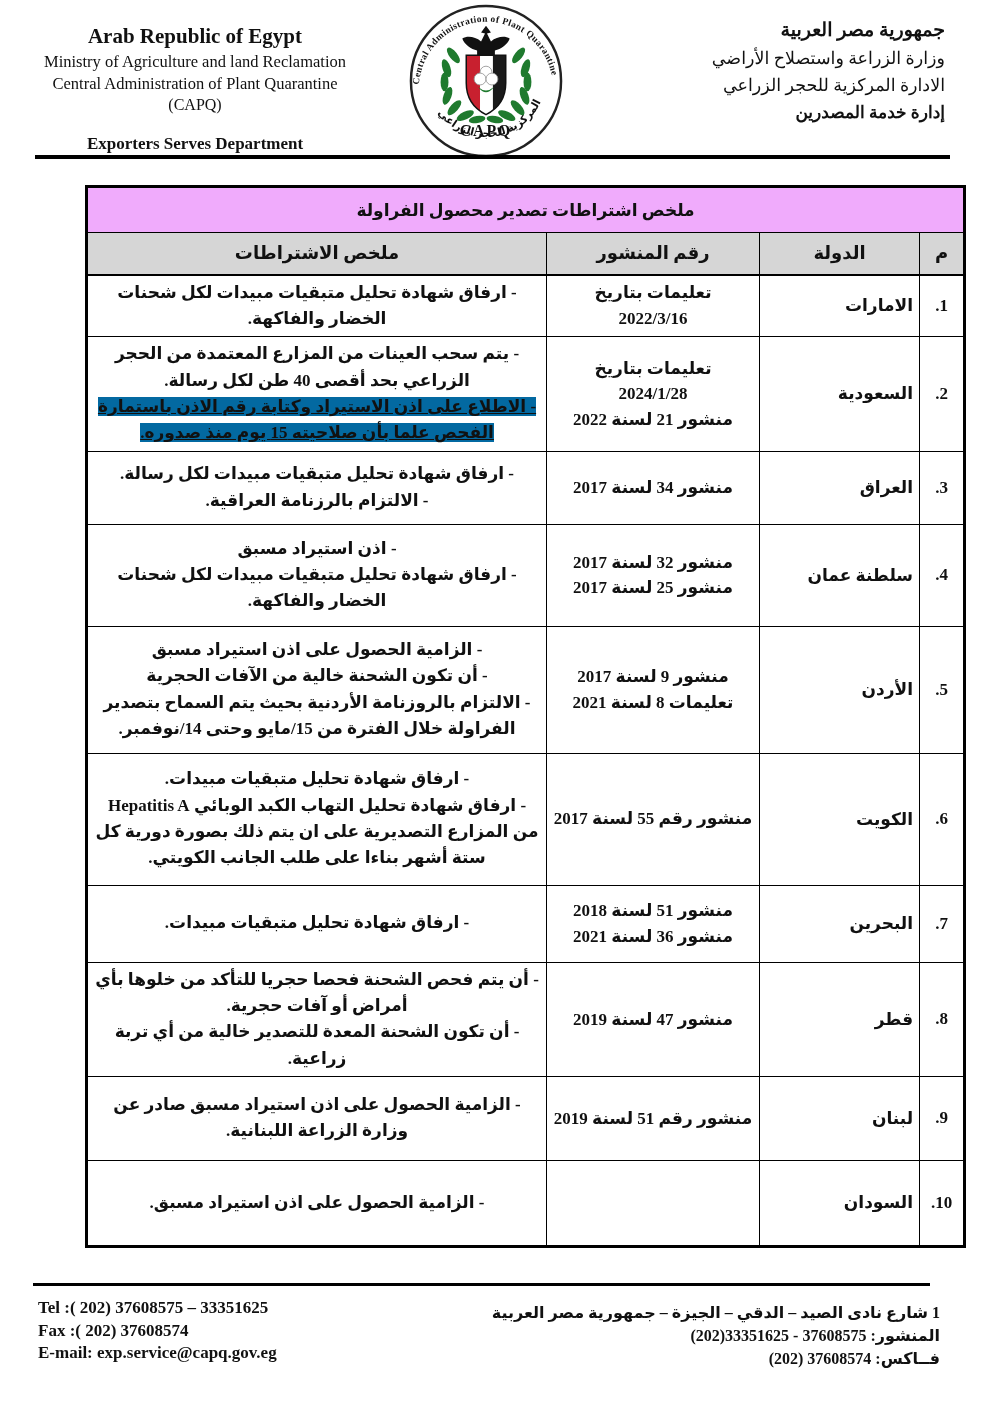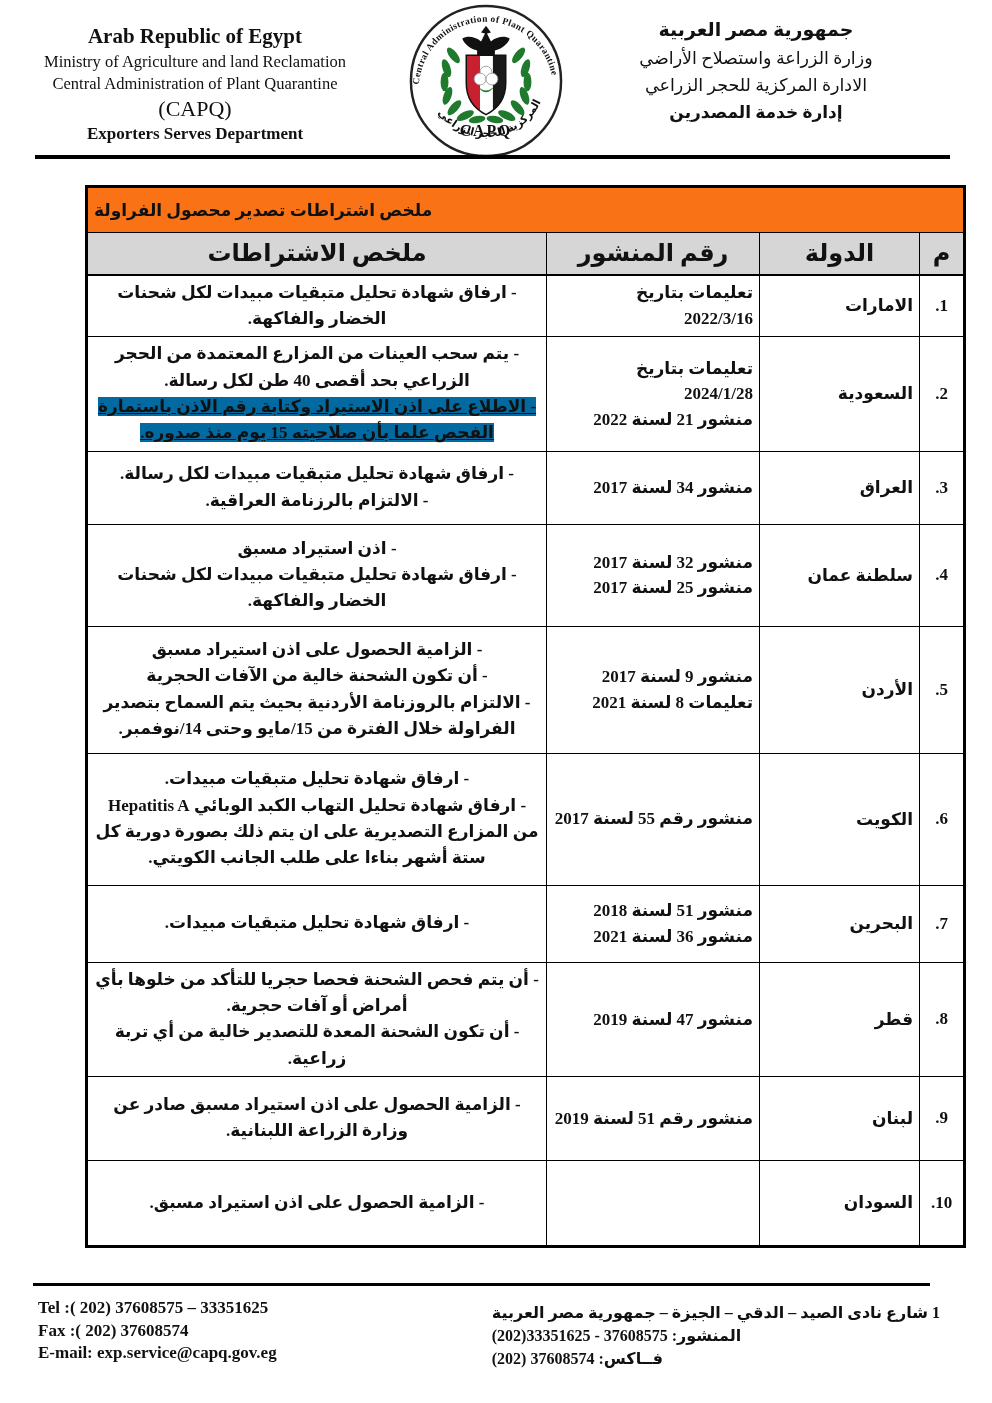--- a/index.html
+++ b/index.html
@@ -14,7 +14,7 @@
   .hdr-en .l4 { font-size:22px; margin-bottom:2px; }
   .hdr-en .l5 { font-size:17px; font-weight:bold; }
 
-  .hdr-ar { position:absolute; right:66px; top:18px; width:340px; text-align:center; direction:rtl; }
+  .hdr-ar { position:absolute; right:47px; top:18px; width:340px; direction:rtl;font-family:Liberation Serif, serif; }
   .hdr-ar .l1 { font-size:19px; font-weight:bold; margin-bottom:7px; }
   .hdr-ar .l2, .hdr-ar .l3 { font-size:17.5px; margin-bottom:6px; }
   .hdr-ar .l4 { font-size:17px; font-weight:bold; }

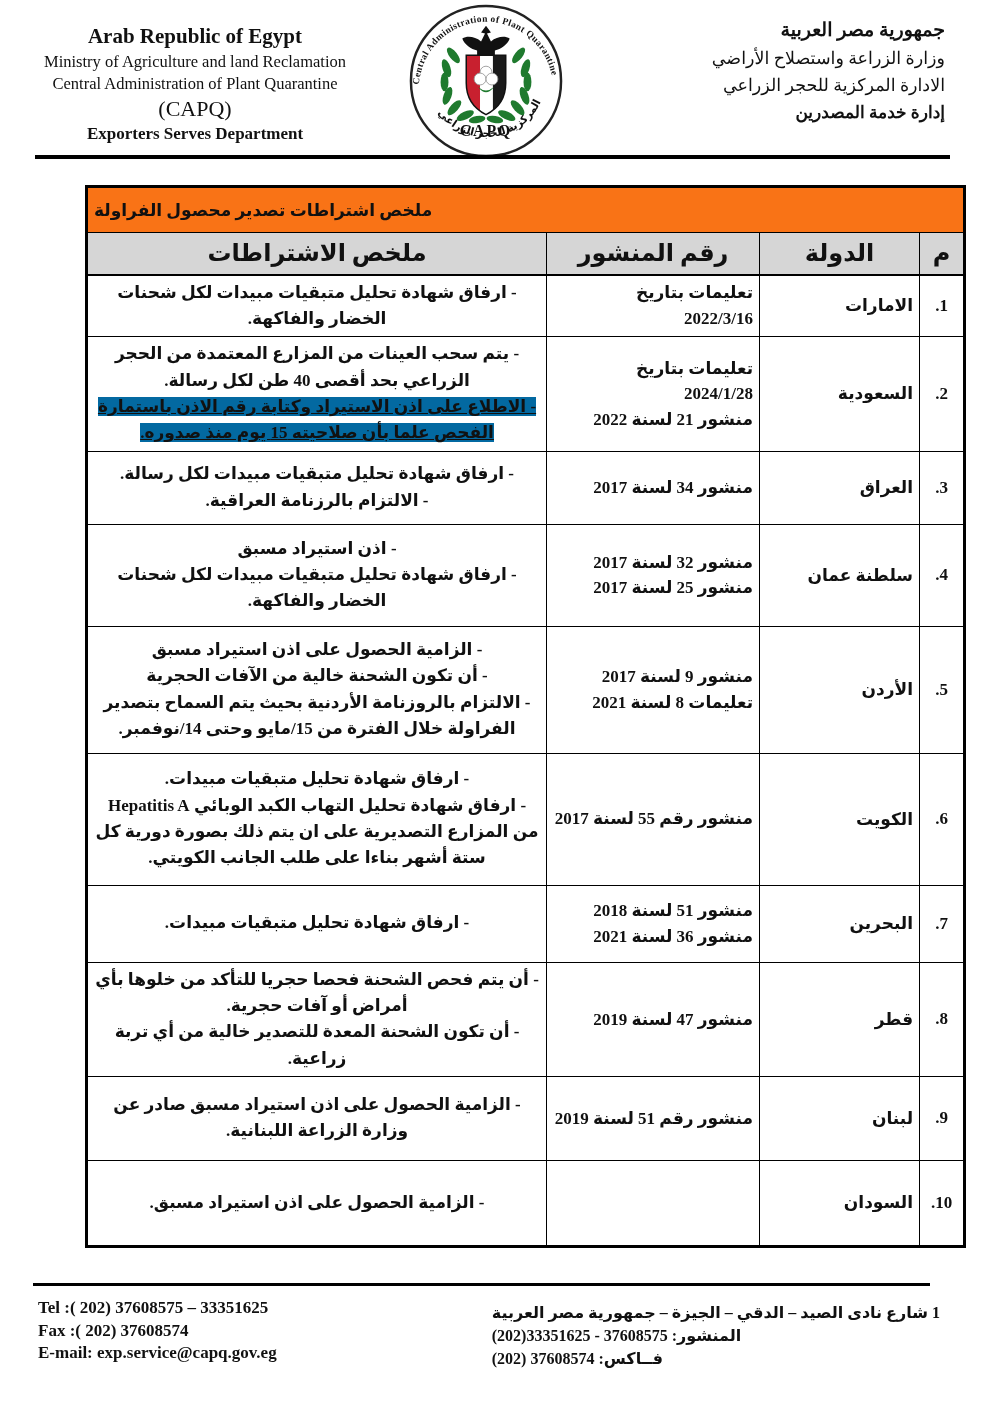--- a/index.html
+++ b/index.html
@@ -11,7 +11,7 @@
   .hdr-en { position:absolute; left:28px; top:24px; width:334px; text-align:center; }
   .hdr-en .l1 { font-size:21px; font-weight:bold; margin-bottom:3px; }
   .hdr-en .l2, .hdr-en .l3 { font-size:16.5px; margin-bottom:2px; }
-  .hdr-en .l4 { font-size:22px; margin-bottom:2px; }
+  .hdr-en .l4 { font-size:16px; margin-bottom:20px; }
   .hdr-en .l5 { font-size:17px; font-weight:bold; }
 
   .hdr-ar { position:absolute; right:47px; top:18px; width:340px; direction:rtl;font-family:Liberation Serif, serif; }

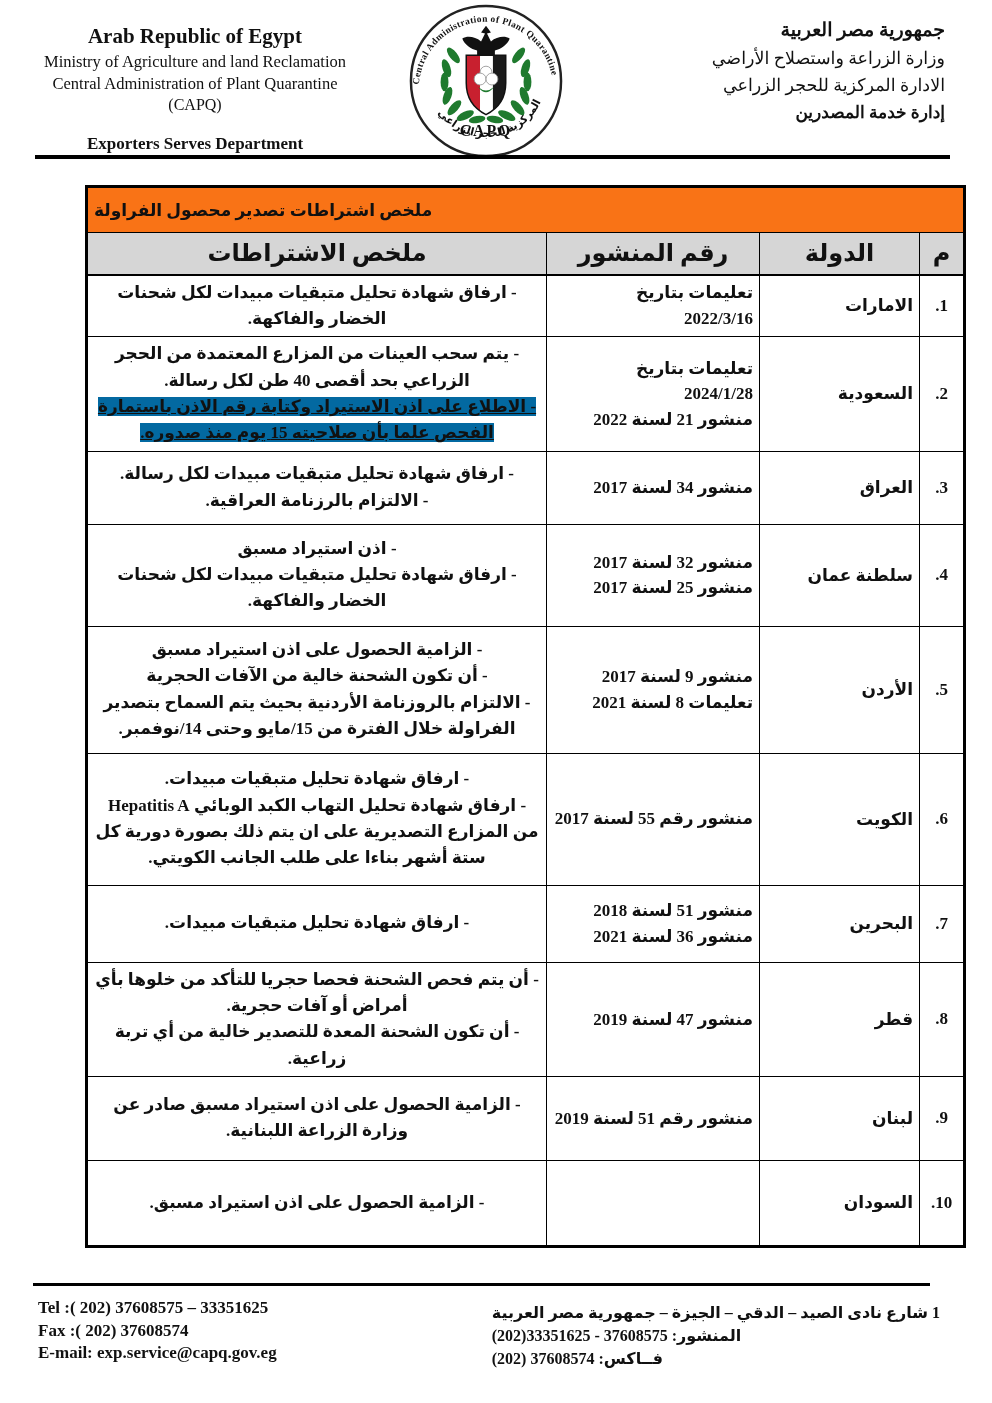--- a/index.html
+++ b/index.html
@@ -27,7 +27,7 @@
   table.req { position:absolute; left:85px; top:185px; width:878px; border-collapse:collapse; direction:rtl; table-layout:fixed; }
   table.req, table.req td, table.req th { border:1px solid #000; }
   table.req { border:3px solid #000; }
-  td.title-cell { background:#f97316; text-align:left; font-weight:bold; font-size:21px; height:46px; border-bottom:2px solid #000; }
+  td.title-cell { background:#f0abfc; text-align:center; font-weight:bold; font-size:21px; height:46px; border-bottom:2px solid #000; }
   tr.cols th { background:#d6d6d6; font-weight:bold; font-size:24px; height:42px; text-align:center; vertical-align:middle; border-bottom:2px solid #000; }
   table.req td { vertical-align:middle; font-weight:bold; font-size:17px; padding:4px 6px; }
   .col-num-w  { width:45px; }

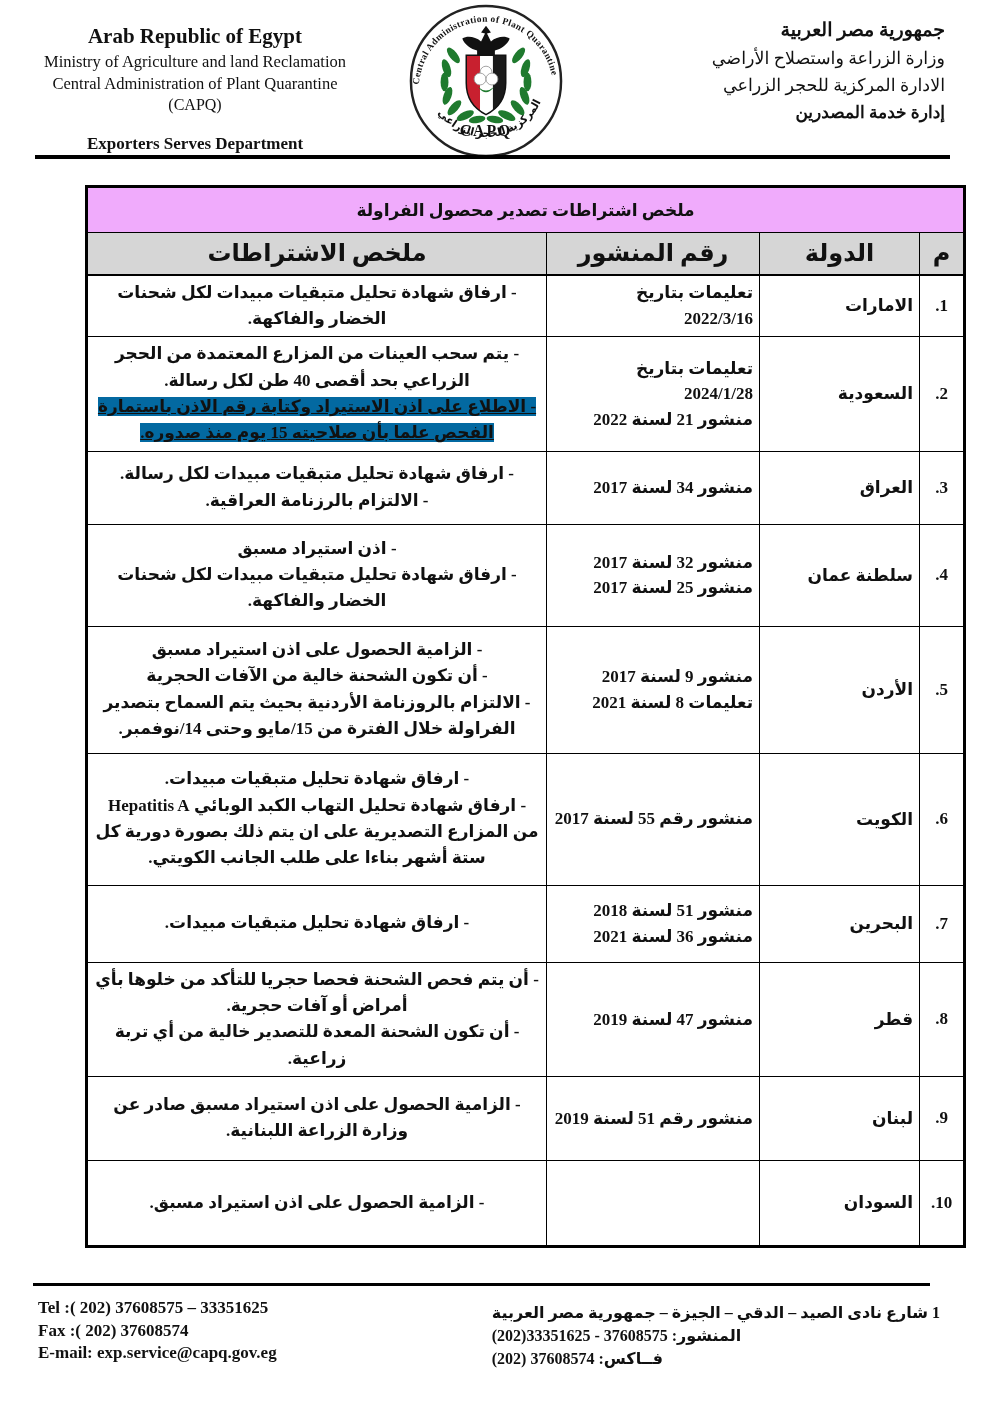--- a/index.html
+++ b/index.html
@@ -28,7 +28,7 @@
   table.req, table.req td, table.req th { border:1px solid #000; }
   table.req { border:3px solid #000; }
   td.title-cell { background:#f0abfc; text-align:center; font-weight:bold; font-size:21px; height:46px; border-bottom:2px solid #000; }
-  tr.cols th { background:#d6d6d6; font-weight:bold; font-size:24px; height:42px; text-align:center; vertical-align:middle; border-bottom:2px solid #000; }
+  tr.cols th { background:#d6d6d6; font-weight:bold; font-size:18px; height:42px; text-align:center; vertical-align:middle; border-bottom:2px solid #000; }
   table.req td { vertical-align:middle; font-weight:bold; font-size:17px; padding:4px 6px; }
   .col-num-w  { width:45px; }
   .col-cty-w  { width:160px; }

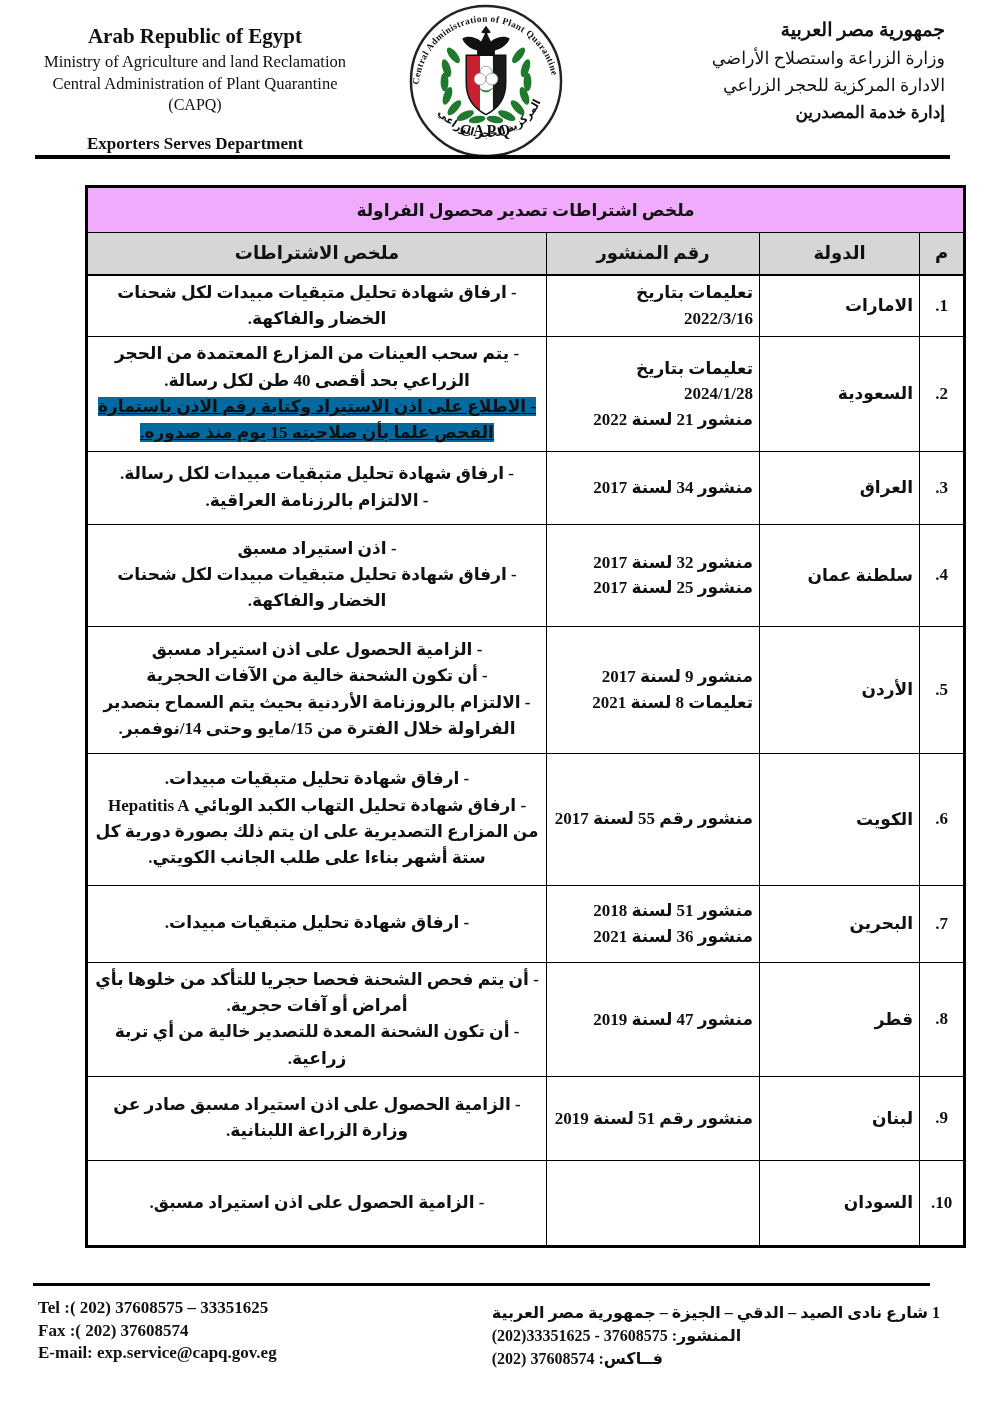--- a/index.html
+++ b/index.html
@@ -36,7 +36,7 @@
   .col-req-w  { width:460px; }
   td.c-num { text-align:center; font-size:17px; }
   td.c-cty { }
-  td.c-pub { text-align:right; line-height:1.5; }
+  td.c-pub { text-align:center; line-height:1.5; }
   td.c-req { text-align:center; line-height:1.55; padding:6px 12px; }
   .req-item { direction:rtl; }
   .hl { background:#0369a1;text-decoration:underline; }

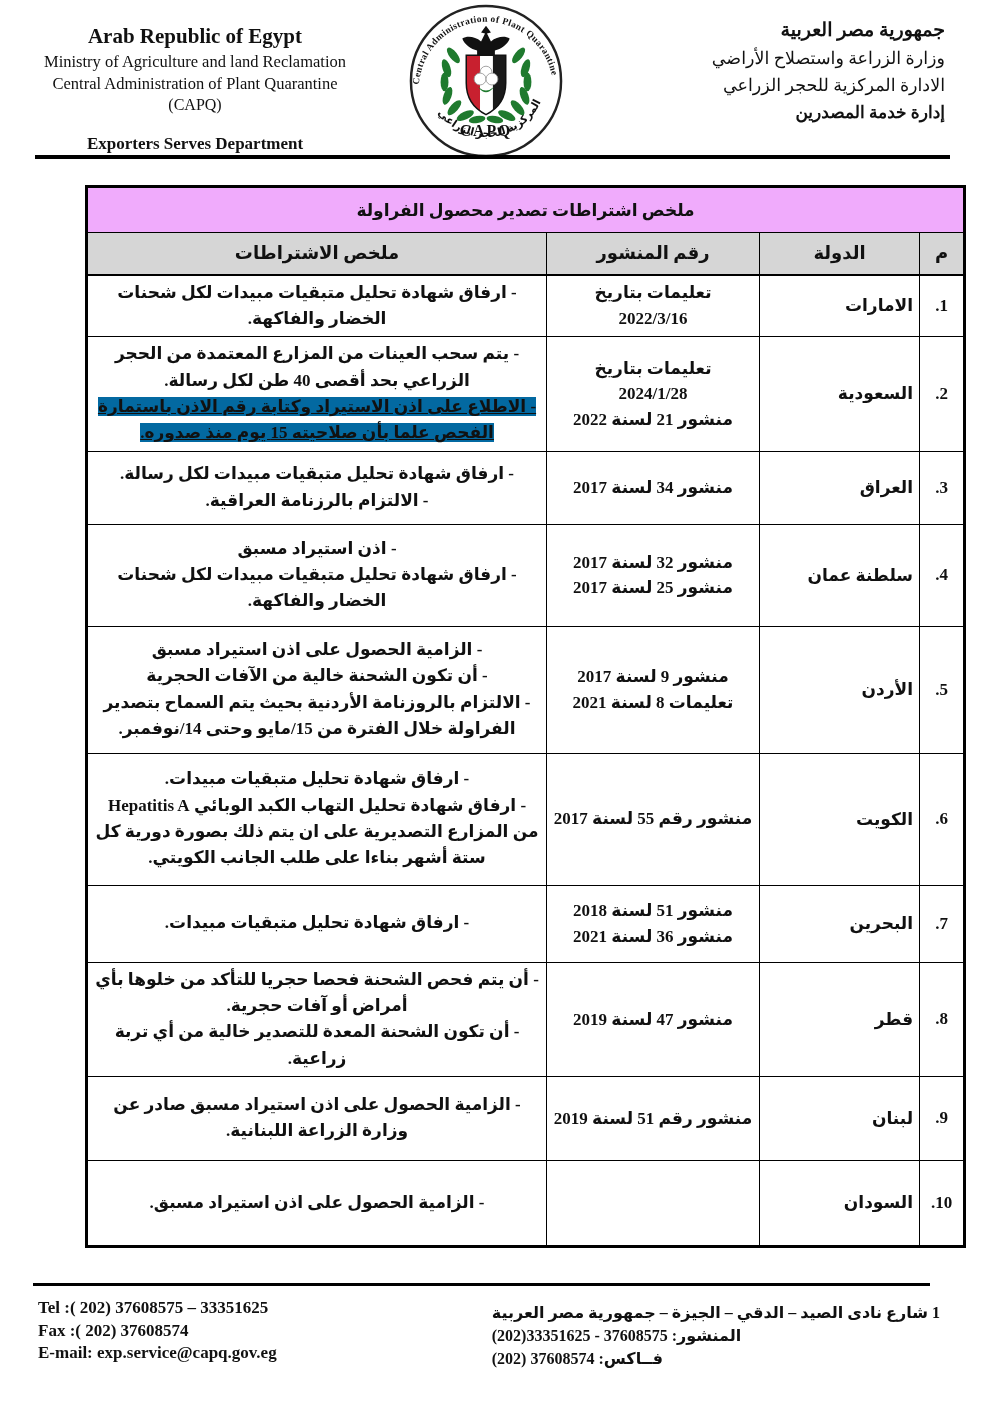--- a/index.html
+++ b/index.html
@@ -54,7 +54,7 @@
   
   .ftr-rule { position:absolute; left:33px; top:1283px; width:897px; height:3px; background:#000; }
   .ftr-en { position:absolute; left:38px; top:1297px; font-weight:bold; font-size:17px; line-height:1.33; }
-  .ftr-ar { position:absolute; right:52px; top:1301px; direction:rtl; text-align:left; font-weight:bold; font-size:16px; line-height:1.45; }
+  .ftr-ar { position:absolute; right:52px; top:1301px; direction:rtl; text-align:right; font-weight:bold; font-size:16px; line-height:1.45; }
   .ftr-ar .num { direction:ltr; unicode-bidi:embed; }
 </style>
 </head>

